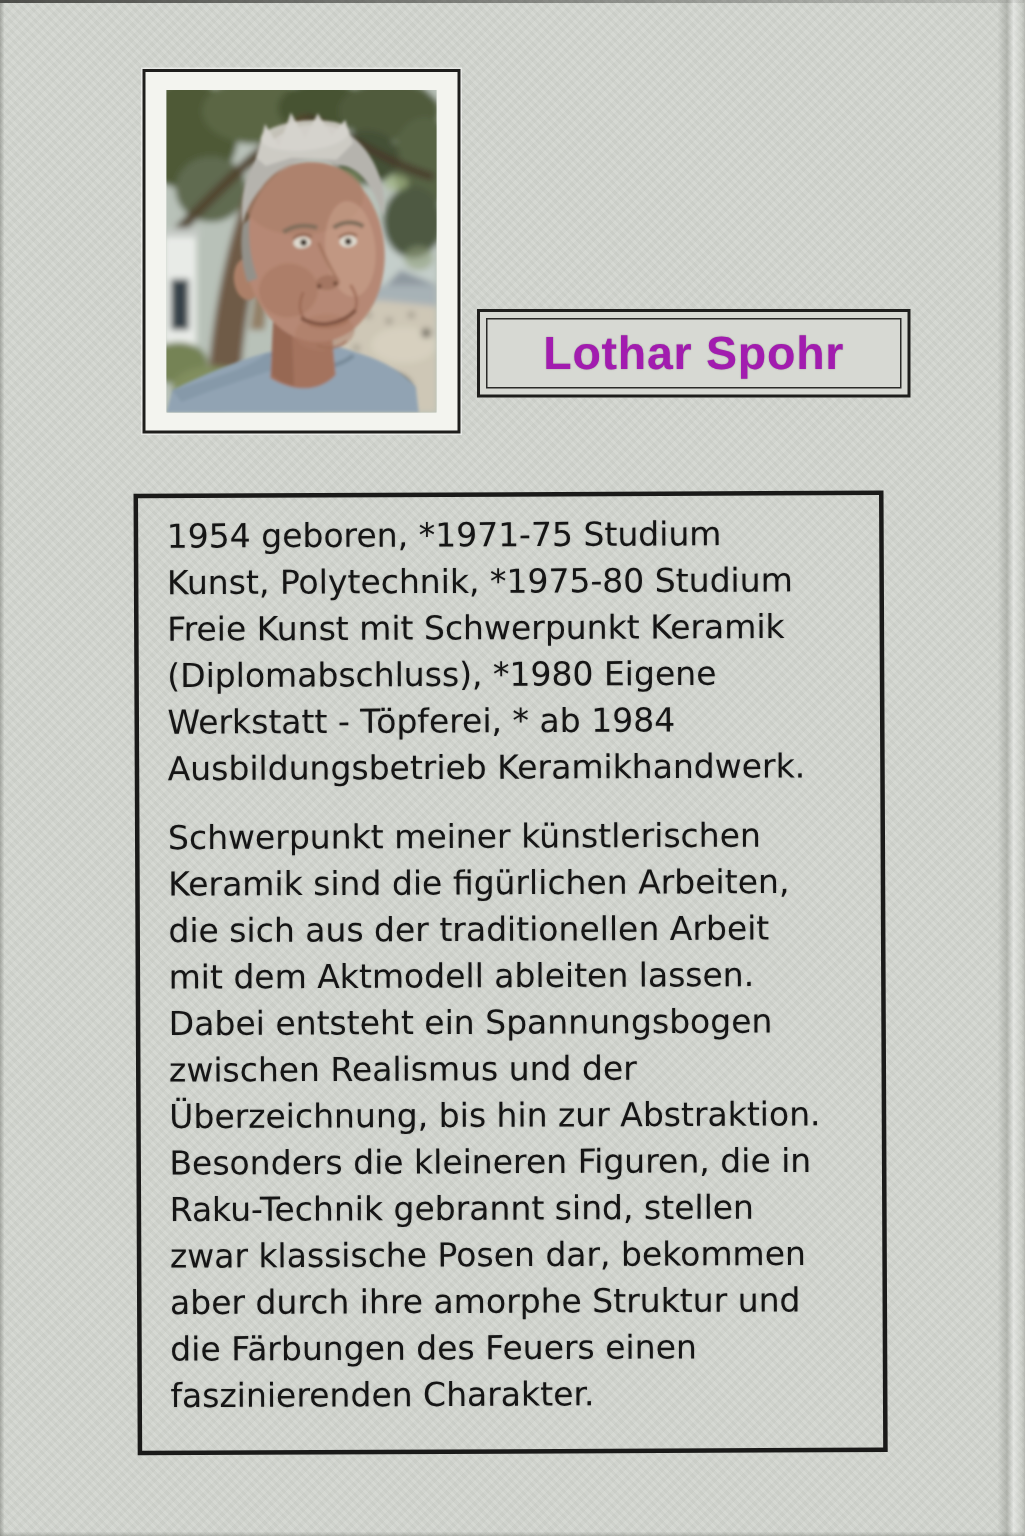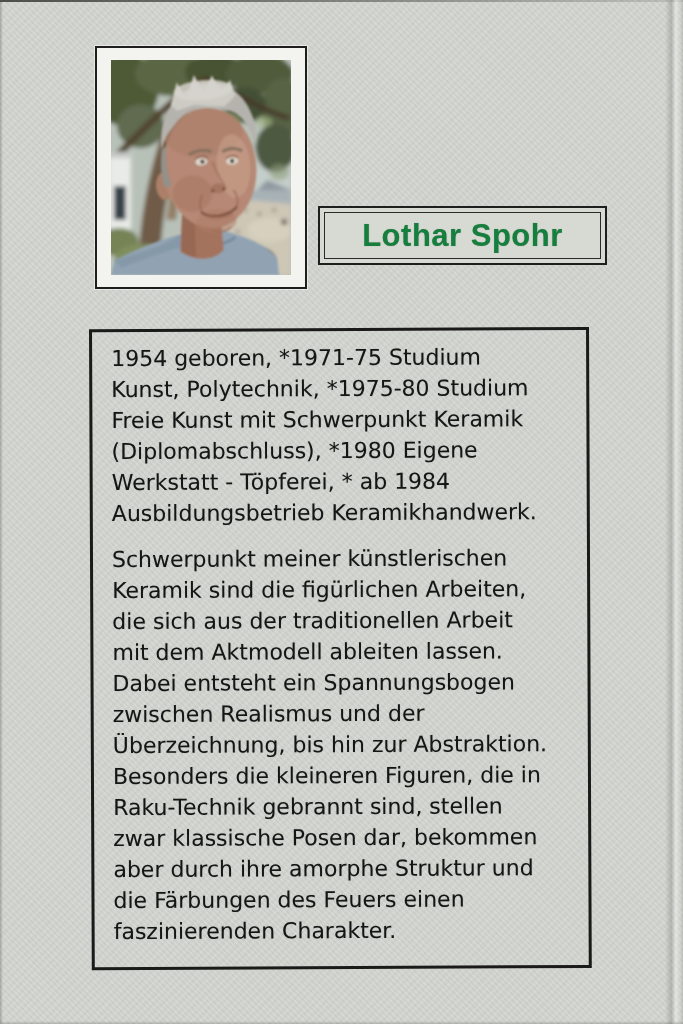--- a/index.html
+++ b/index.html
@@ -45,7 +45,7 @@
   }
   .artist-name{
     font-family:"Liberation Sans",sans-serif;
-    font-weight:bold;font-size:31px;letter-spacing:.5px;color:#15803d;
+    font-weight:bold;font-size:31px;letter-spacing:.5px;color:#a21caf;
     text-shadow:0 0 1px rgba(15,15,15,.35);
   }
 

